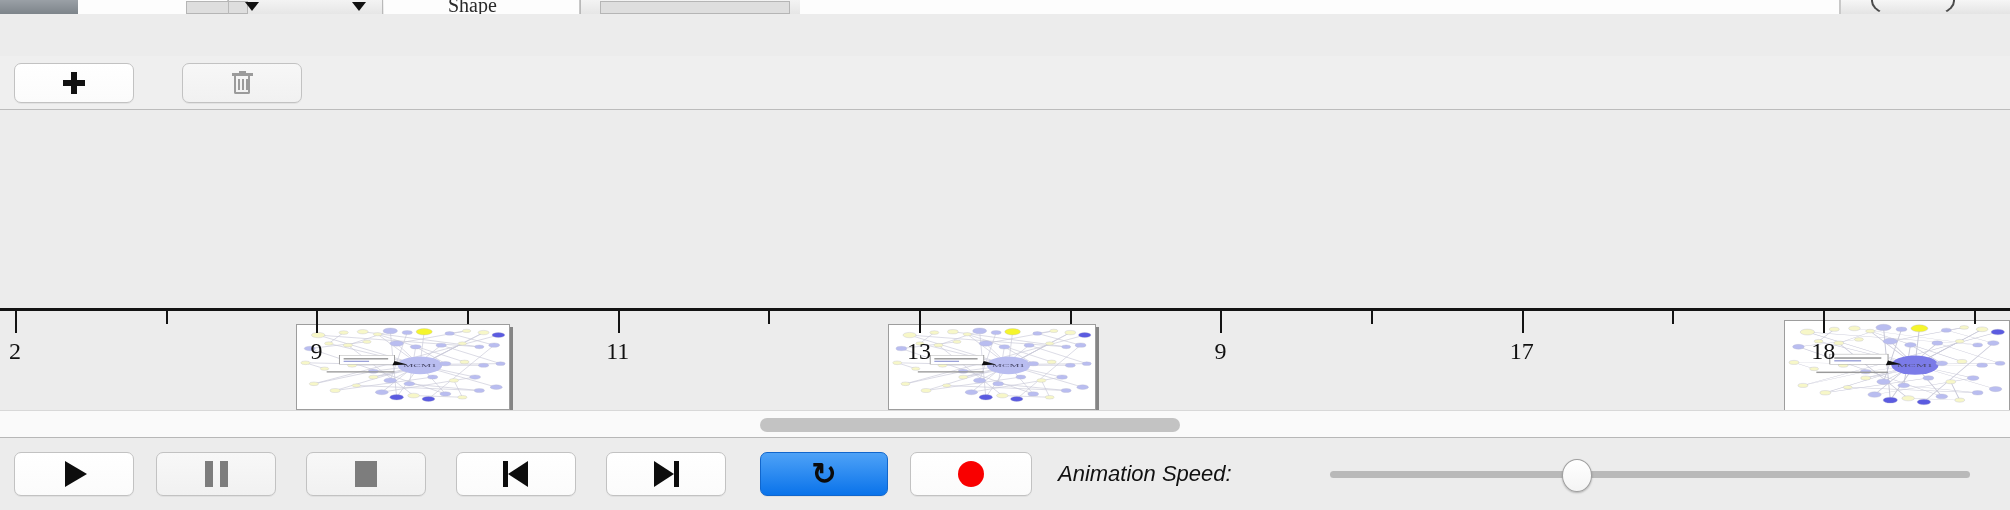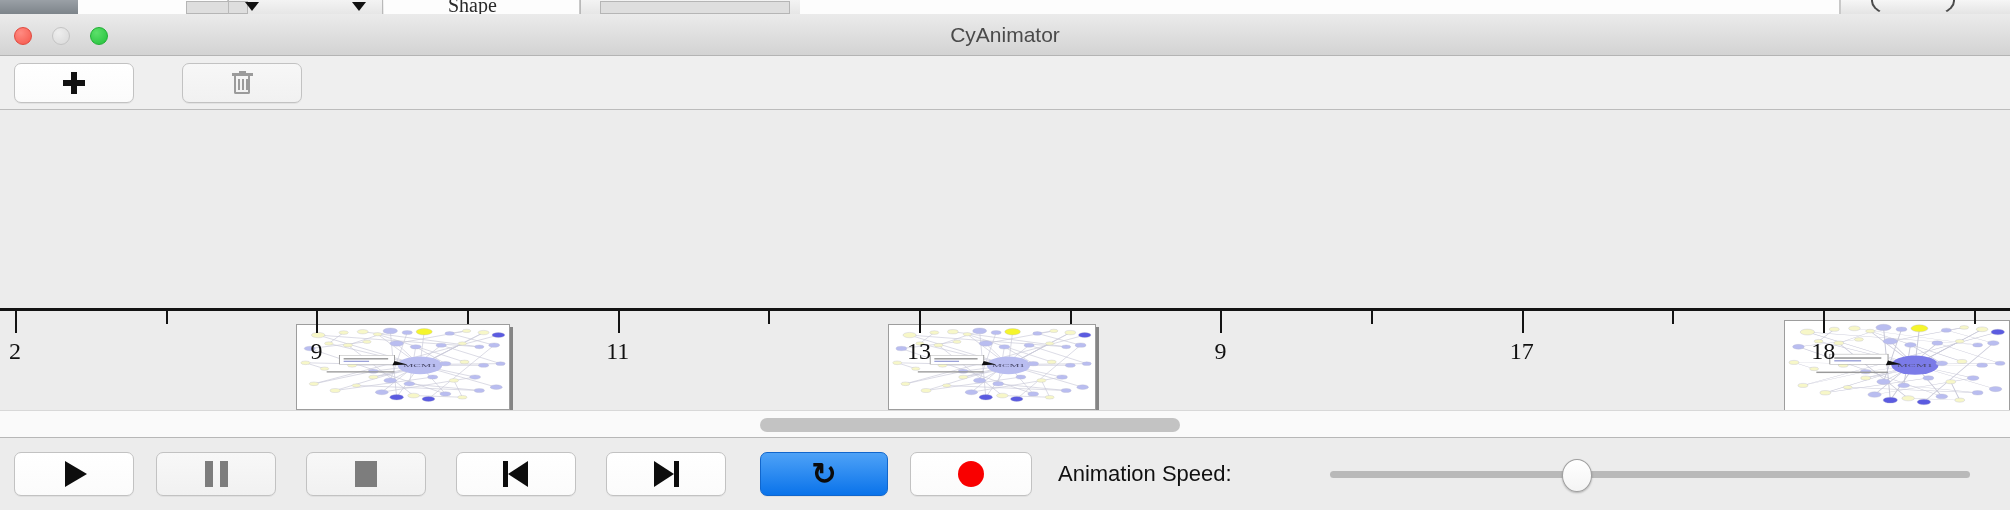--- a/index.html
+++ b/index.html
@@ -154,14 +154,6 @@
     </div>
   </div>
 
-  <div class="titlebar">
-    <div class="lights">
-      <div class="light red"></div>
-      <div class="light yellow"></div>
-      <div class="light green"></div>
-    </div>
-    <div class="wintitle">CyAnimator</div>
-  </div>
 
   <div class="toolbar">
     <div class="tbtn enabled" id="add-frame-button">

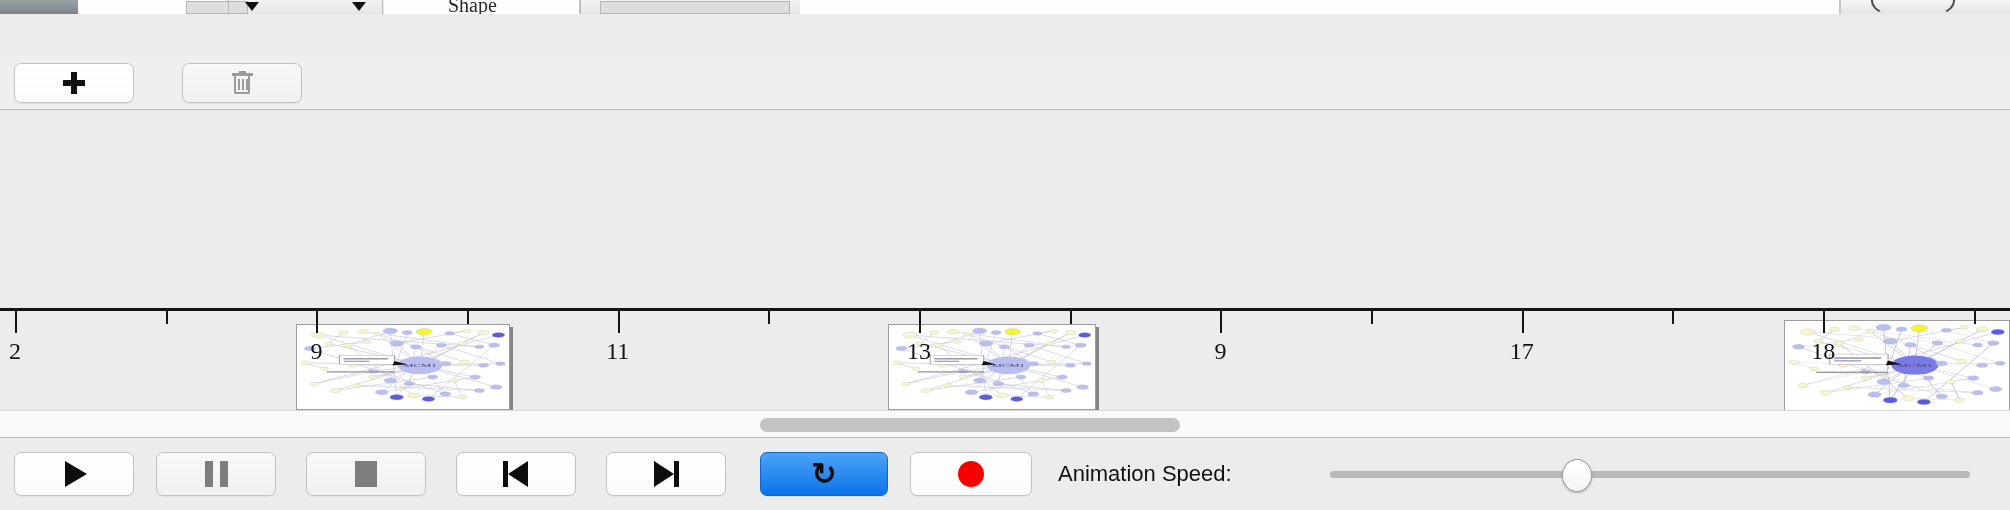--- a/index.html
+++ b/index.html
@@ -124,7 +124,7 @@
   .loop-icon{font-size:30px;color:#0b0b0b;line-height:30px;font-weight:bold;}
   .rec-icon{width:26px;height:26px;border-radius:50%;background:#f90000;}
   .speed-label{position:absolute;left:1058px;top:14px;height:44px;line-height:44px;
-    font-size:22px;color:#111;}
+    font-size:22px;color:#111;font-style:italic;}
   .slider{position:absolute;left:1330px;top:14px;width:640px;height:44px;}
   .strack{position:absolute;left:0;top:19px;width:640px;height:7px;border-radius:4px;background:#b9b9b9;}
   .sthumb{position:absolute;top:7px;width:28px;height:31px;border-radius:50%;

